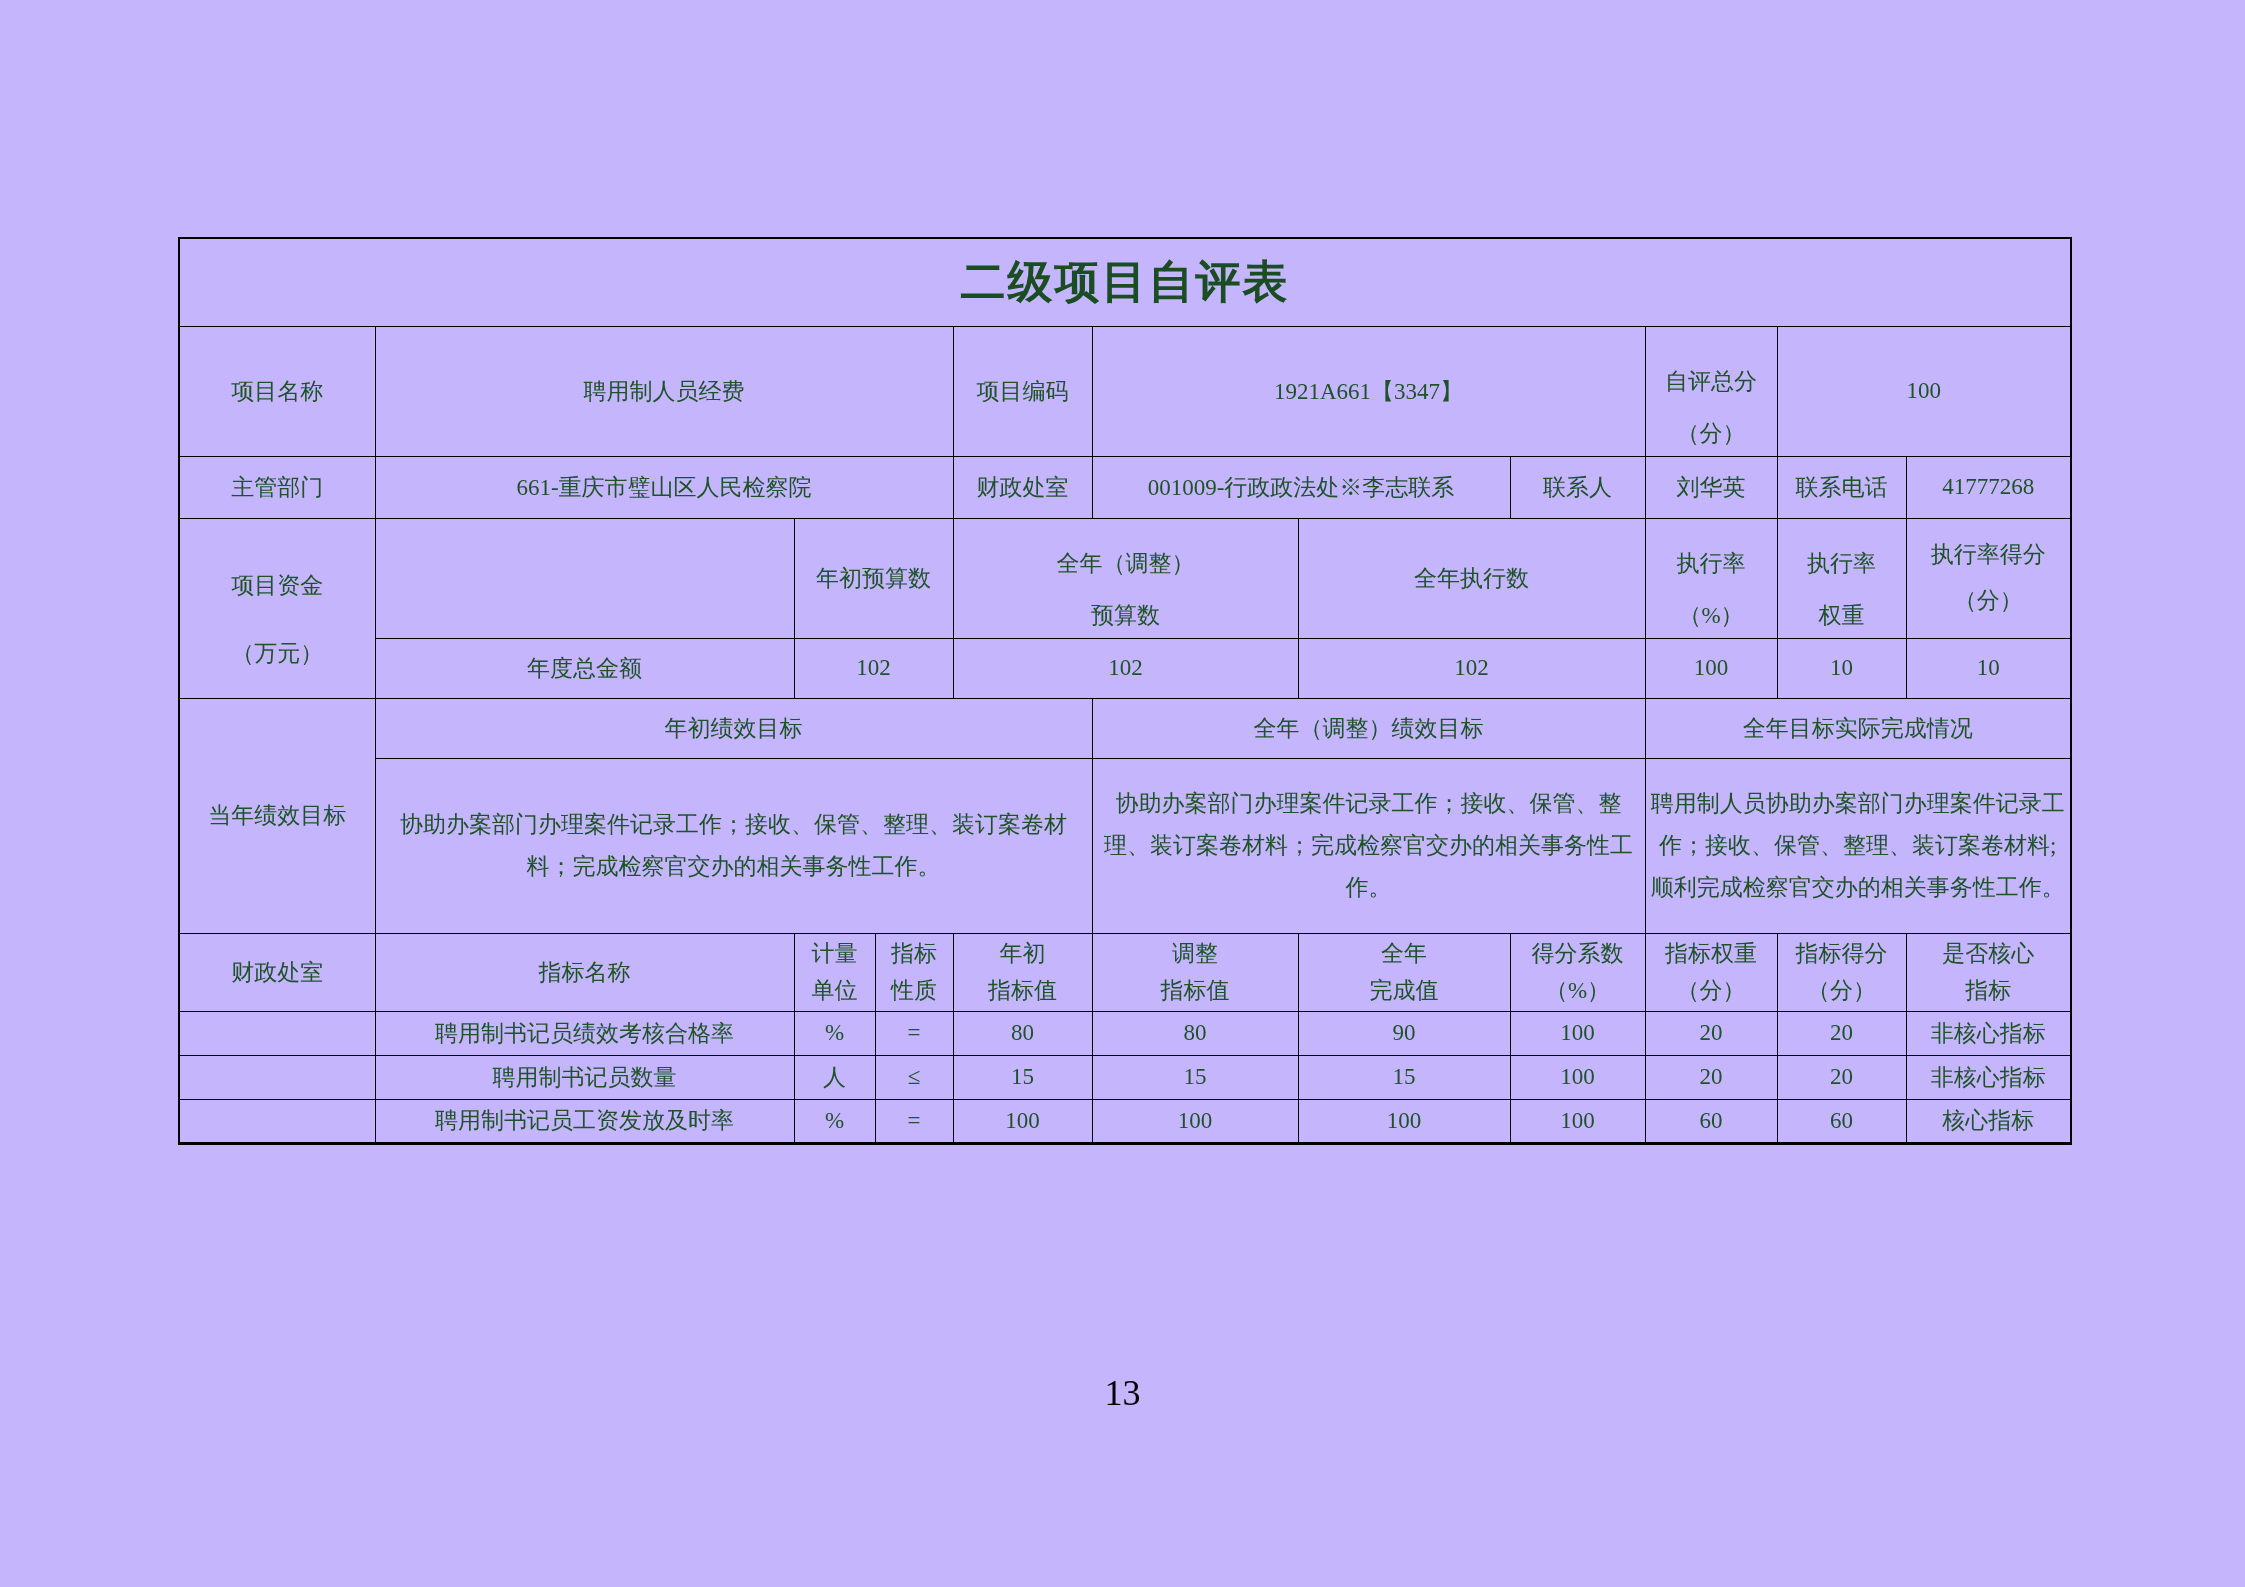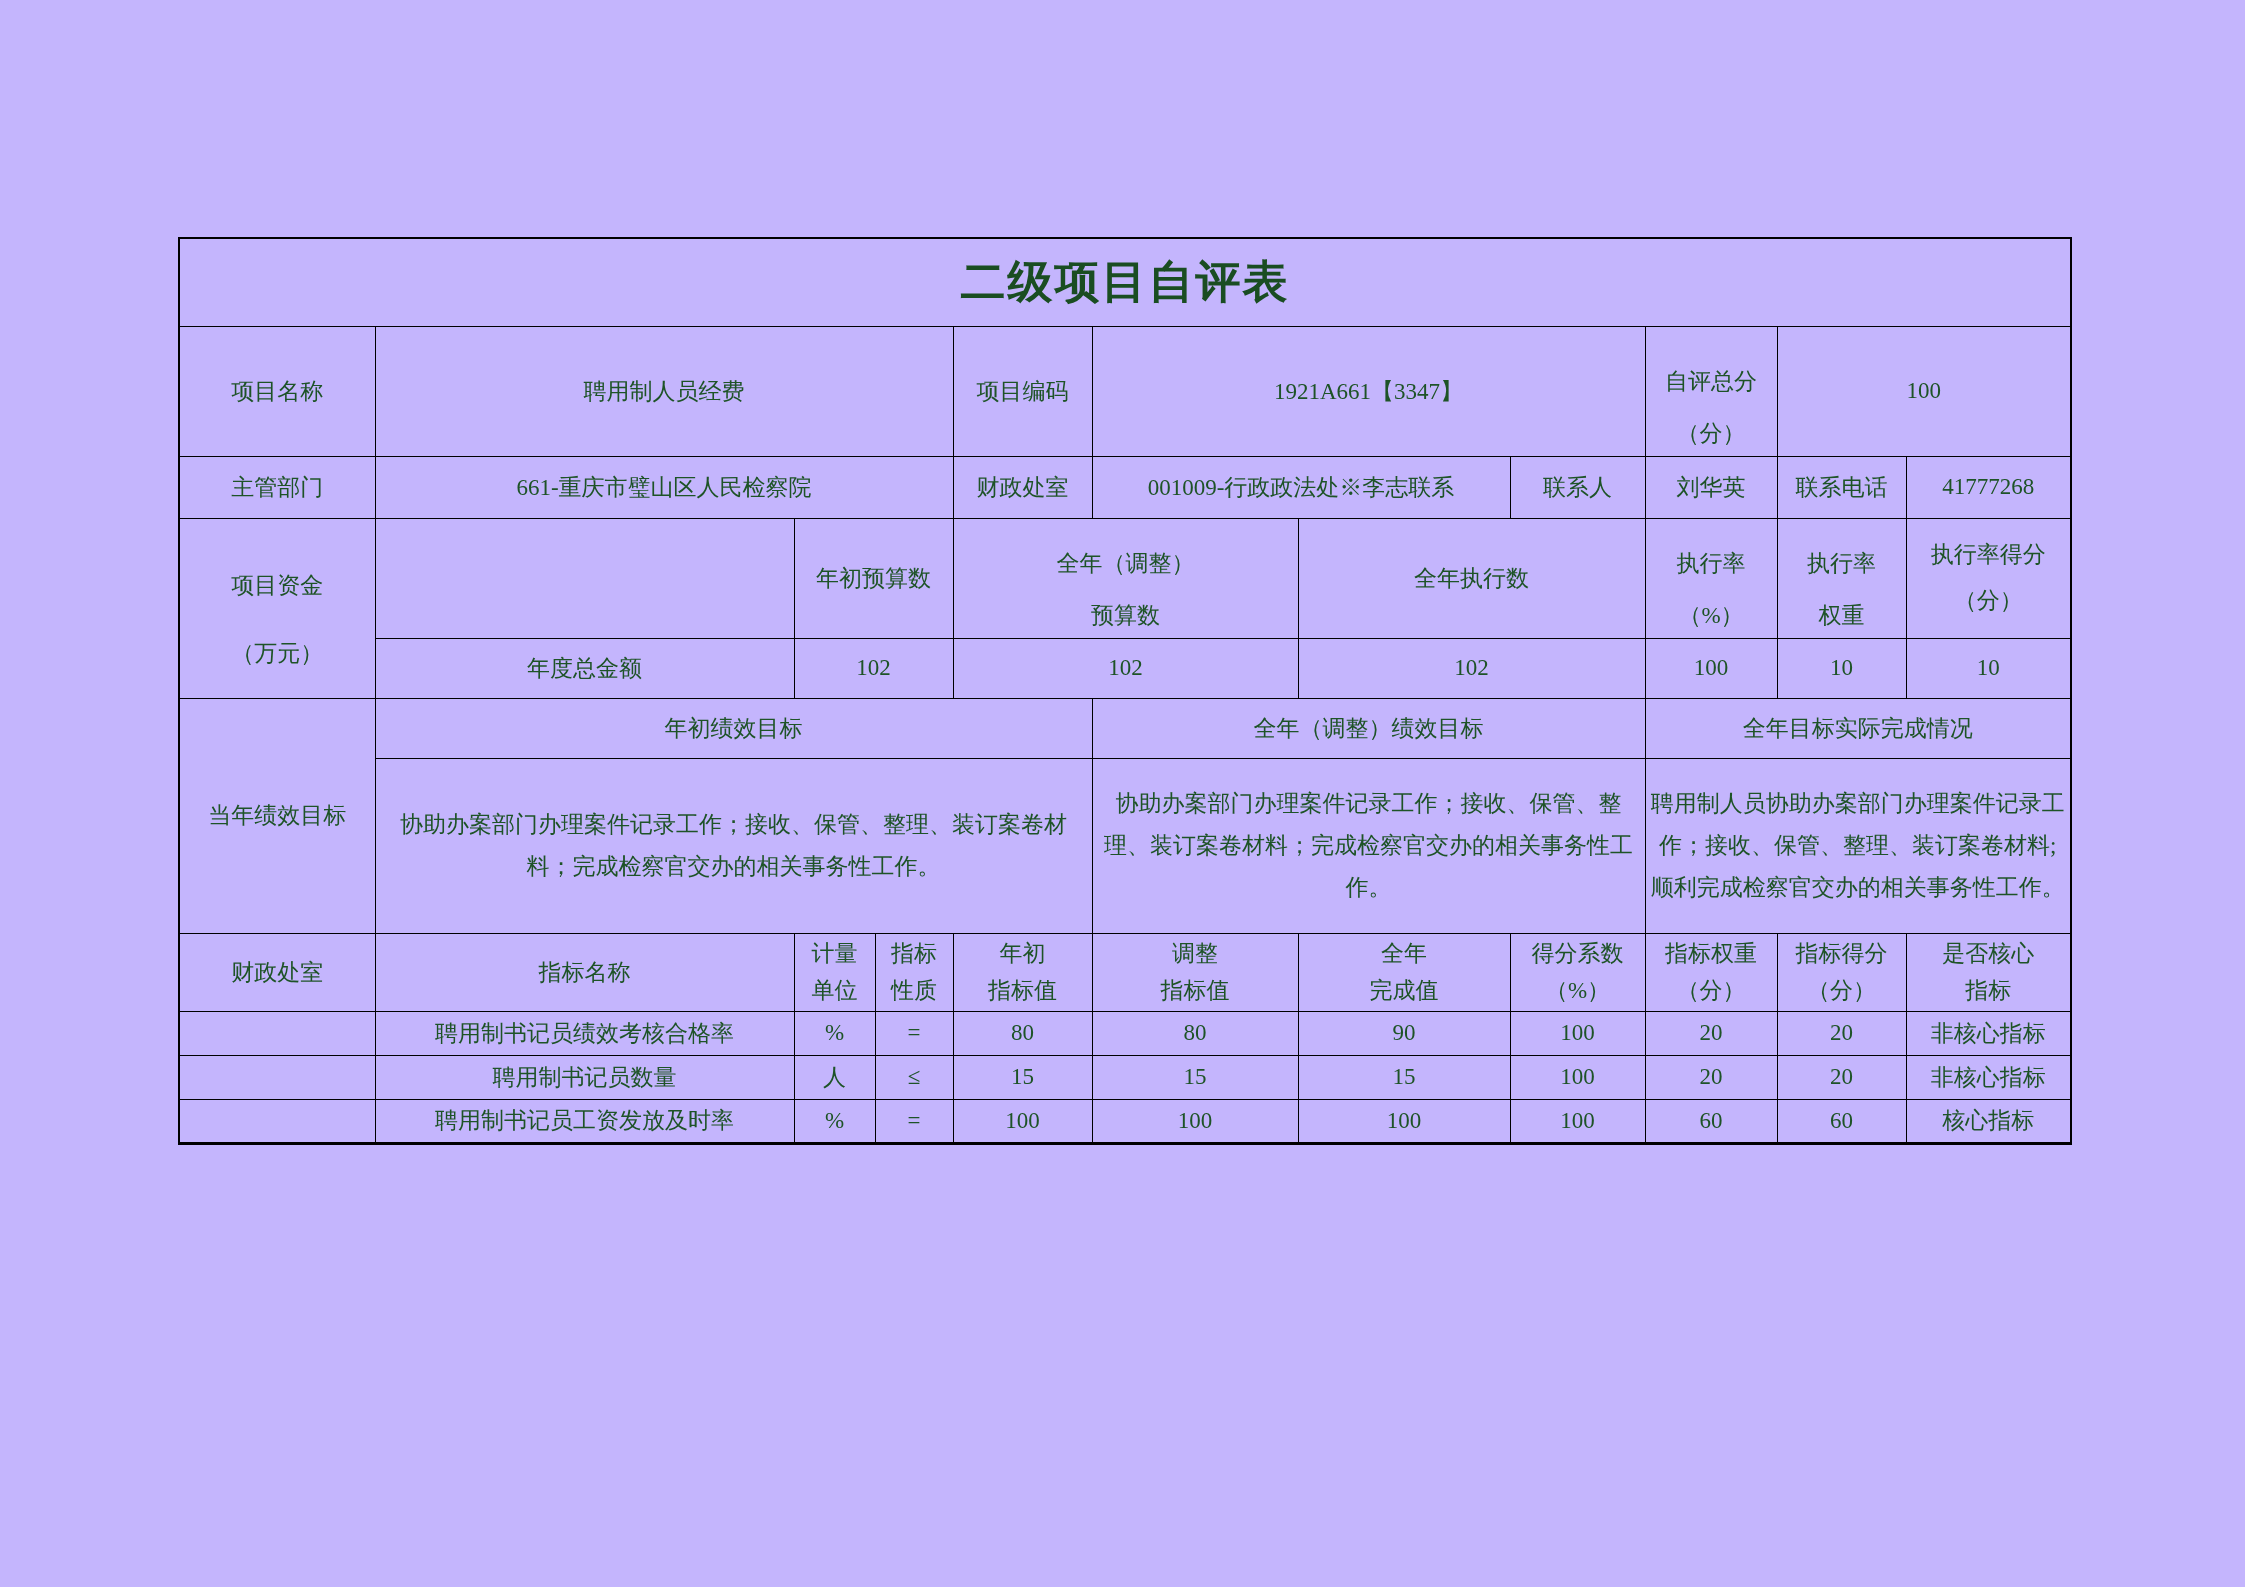--- a/index.html
+++ b/index.html
@@ -271,6 +271,7 @@
   </tbody>
     </table>
 
+  <div class="page-num">13</div>
 
 </div>
 

